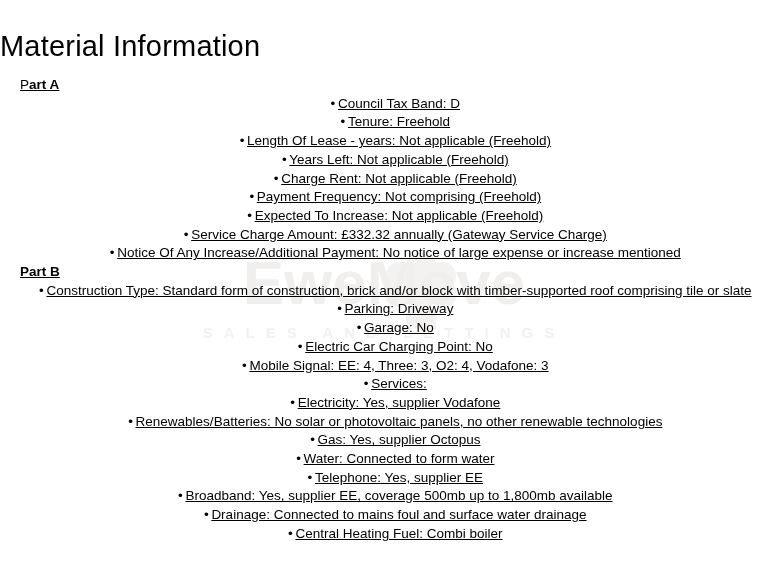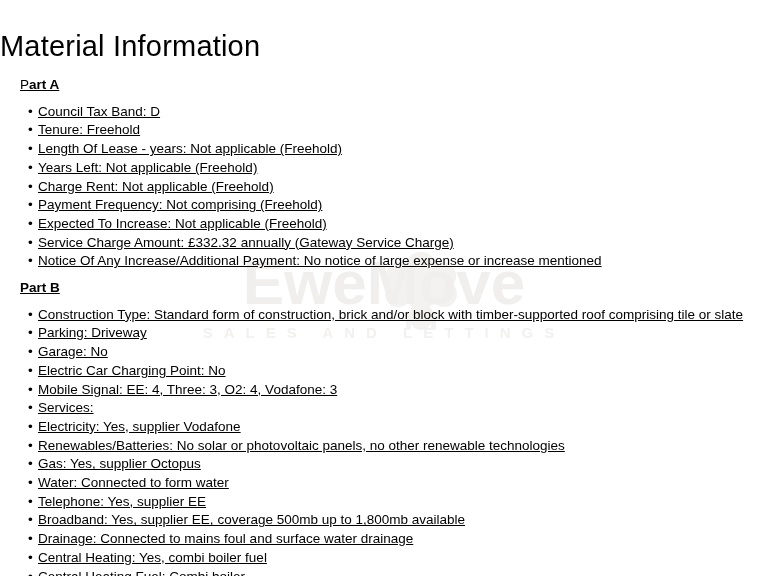--- a/index.html
+++ b/index.html
@@ -93,8 +93,9 @@
 
   ul.bullets {
     list-style: none;
-    margin: 8px;
+    margin: 0;
     padding: 0;
+    text-align: center;
   }
   ul.bullets li {
     font-size: 13.5px;

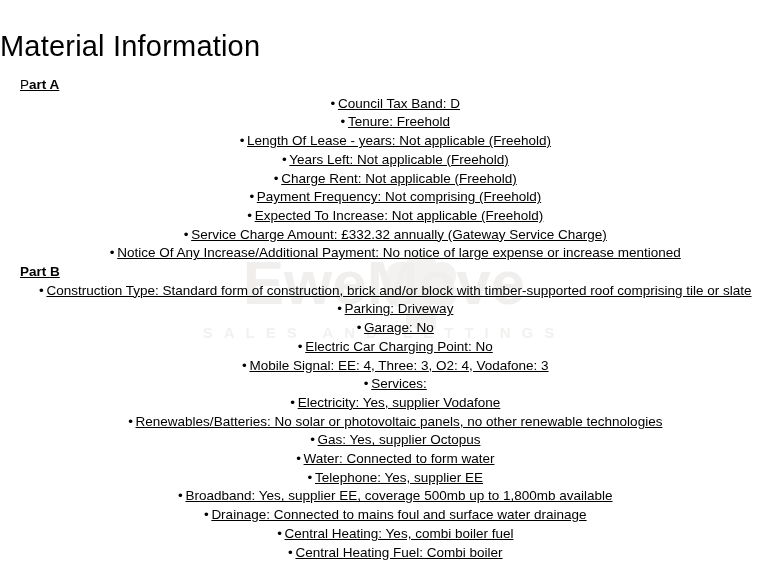--- a/index.html
+++ b/index.html
@@ -166,7 +166,6 @@
       <li><span class="bullet">•</span><span>Telephone: Yes, supplier EE</span></li>
       <li><span class="bullet">•</span><span>Broadband: Yes, supplier EE, coverage 500mb up to 1,800mb available</span></li>
       <li><span class="bullet">•</span><span>Drainage: Connected to mains foul and surface water drainage</span></li>
-      <li><span class="bullet">•</span><span>Central Heating: Yes, combi boiler fuel</span></li>
       <li><span class="bullet">•</span><span>Central Heating Fuel: Combi boiler</span></li>
     </ul>
   </div>

